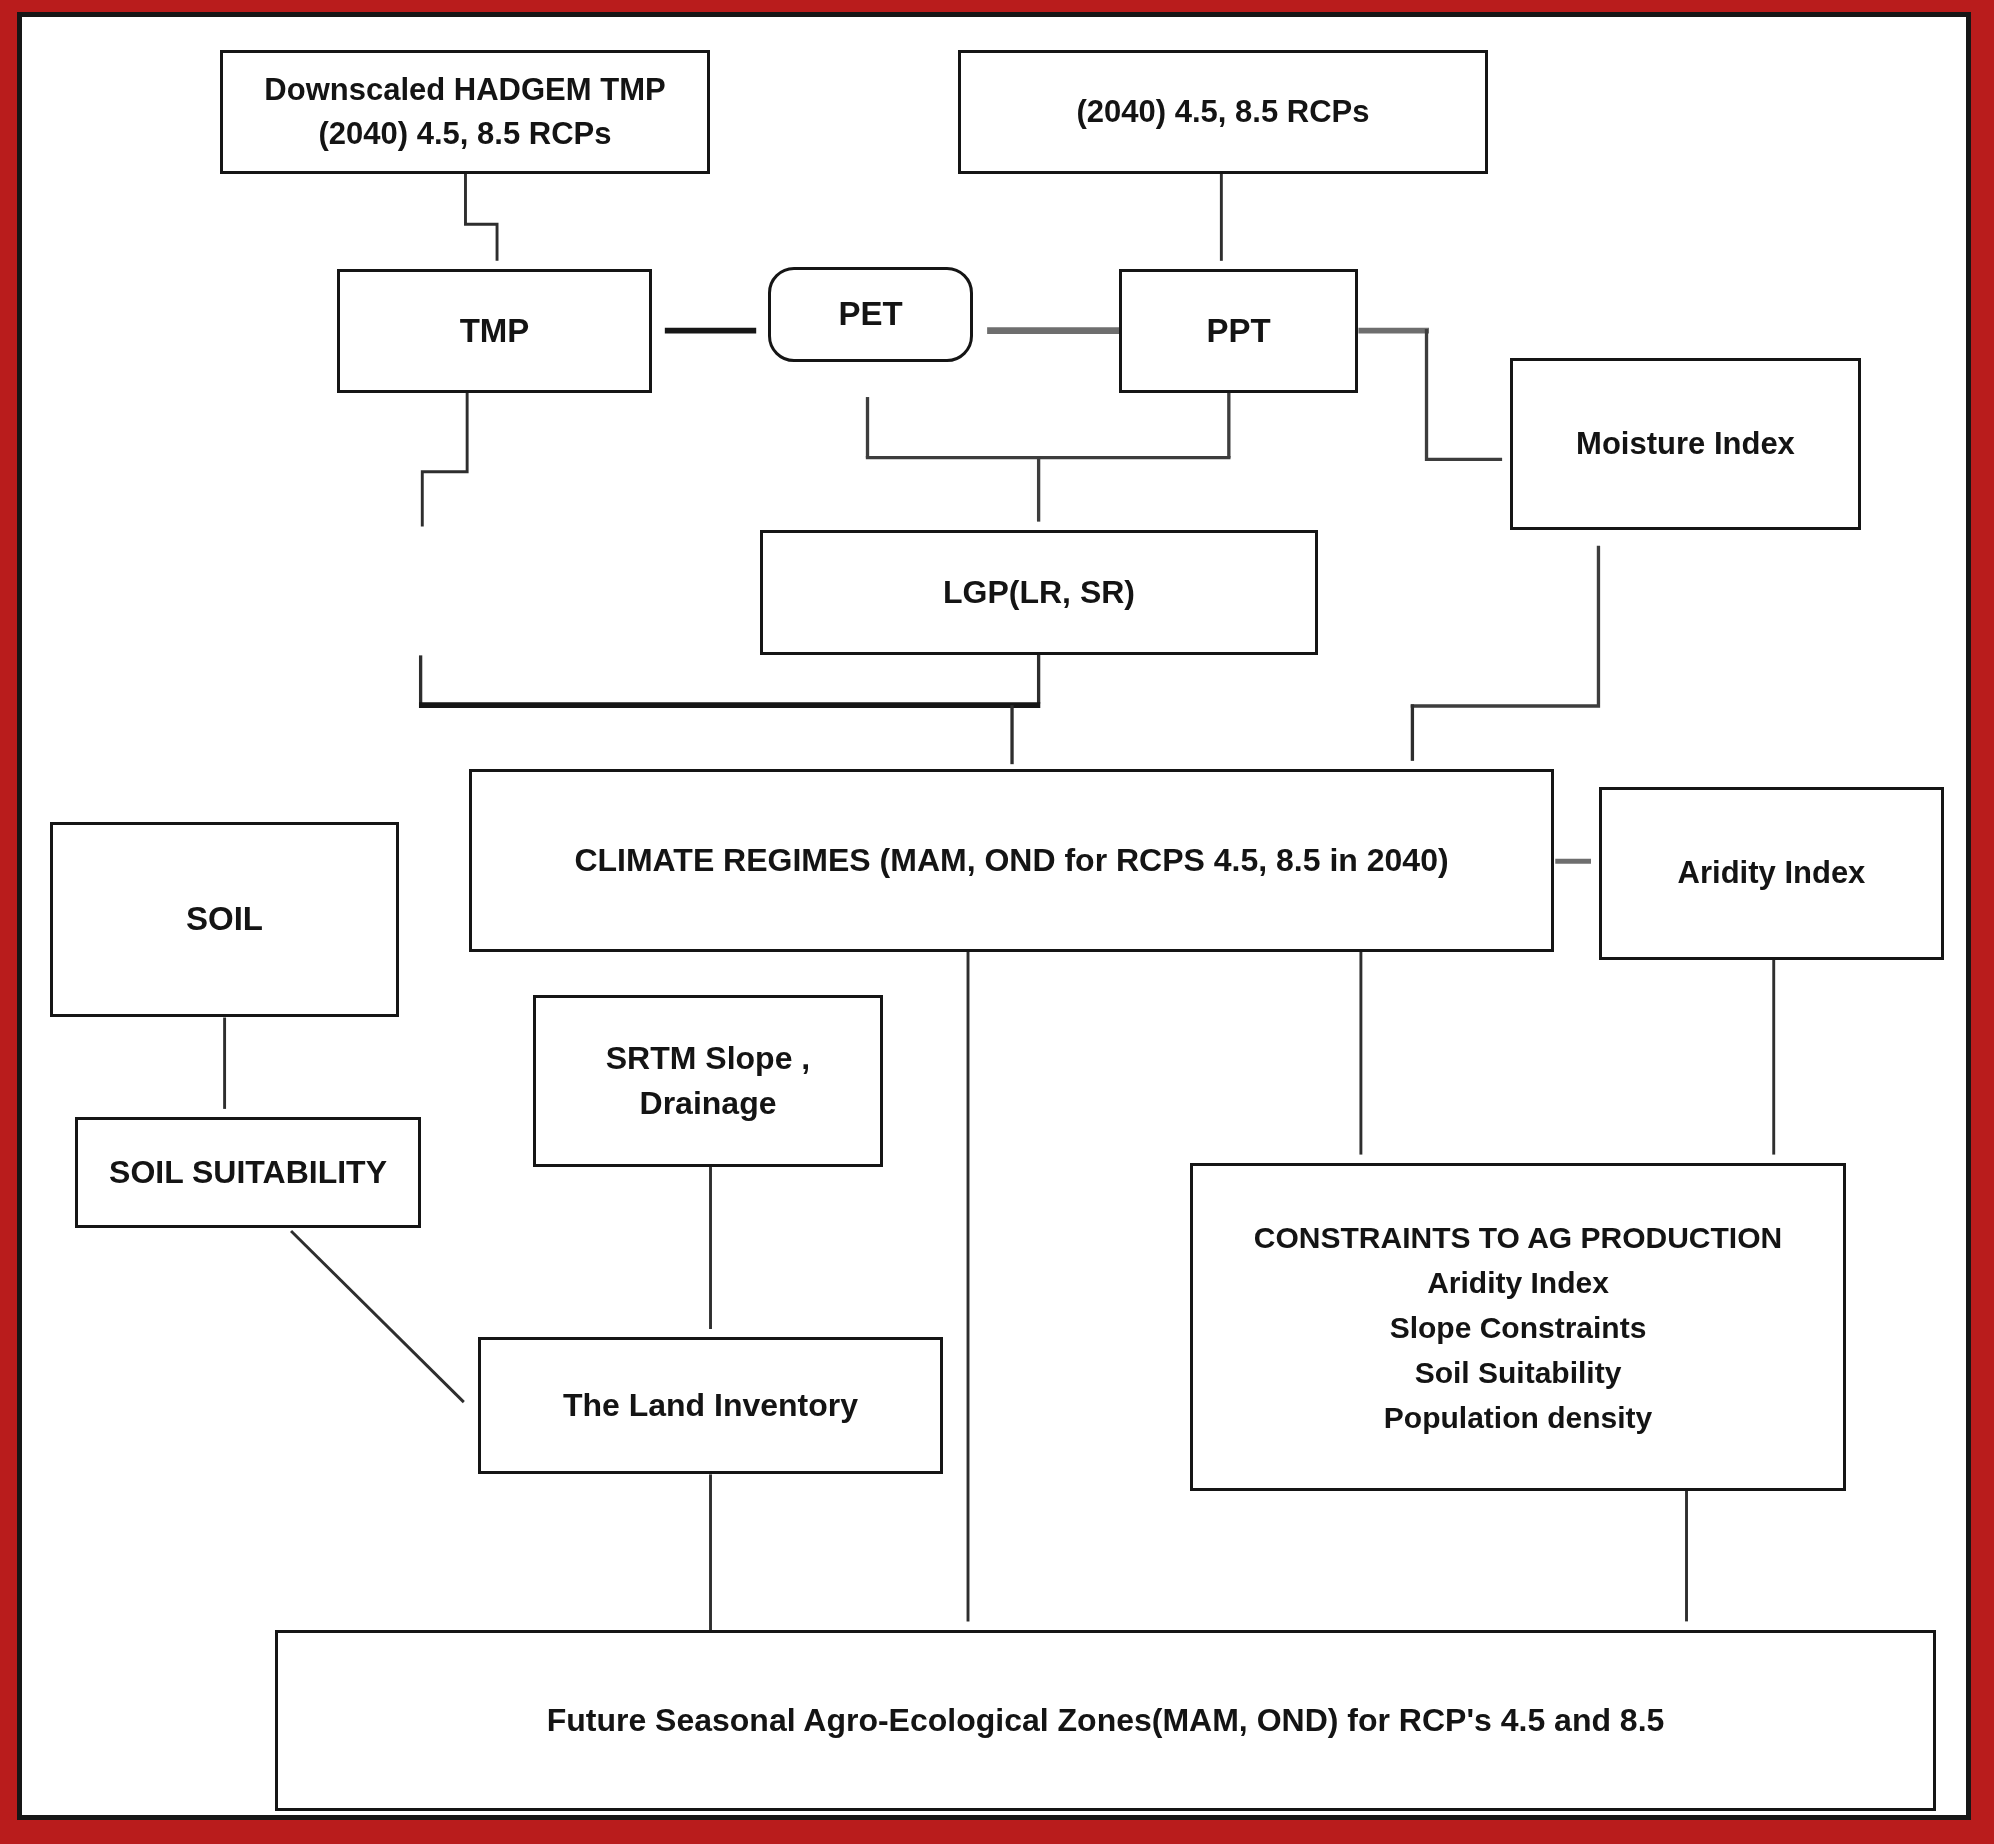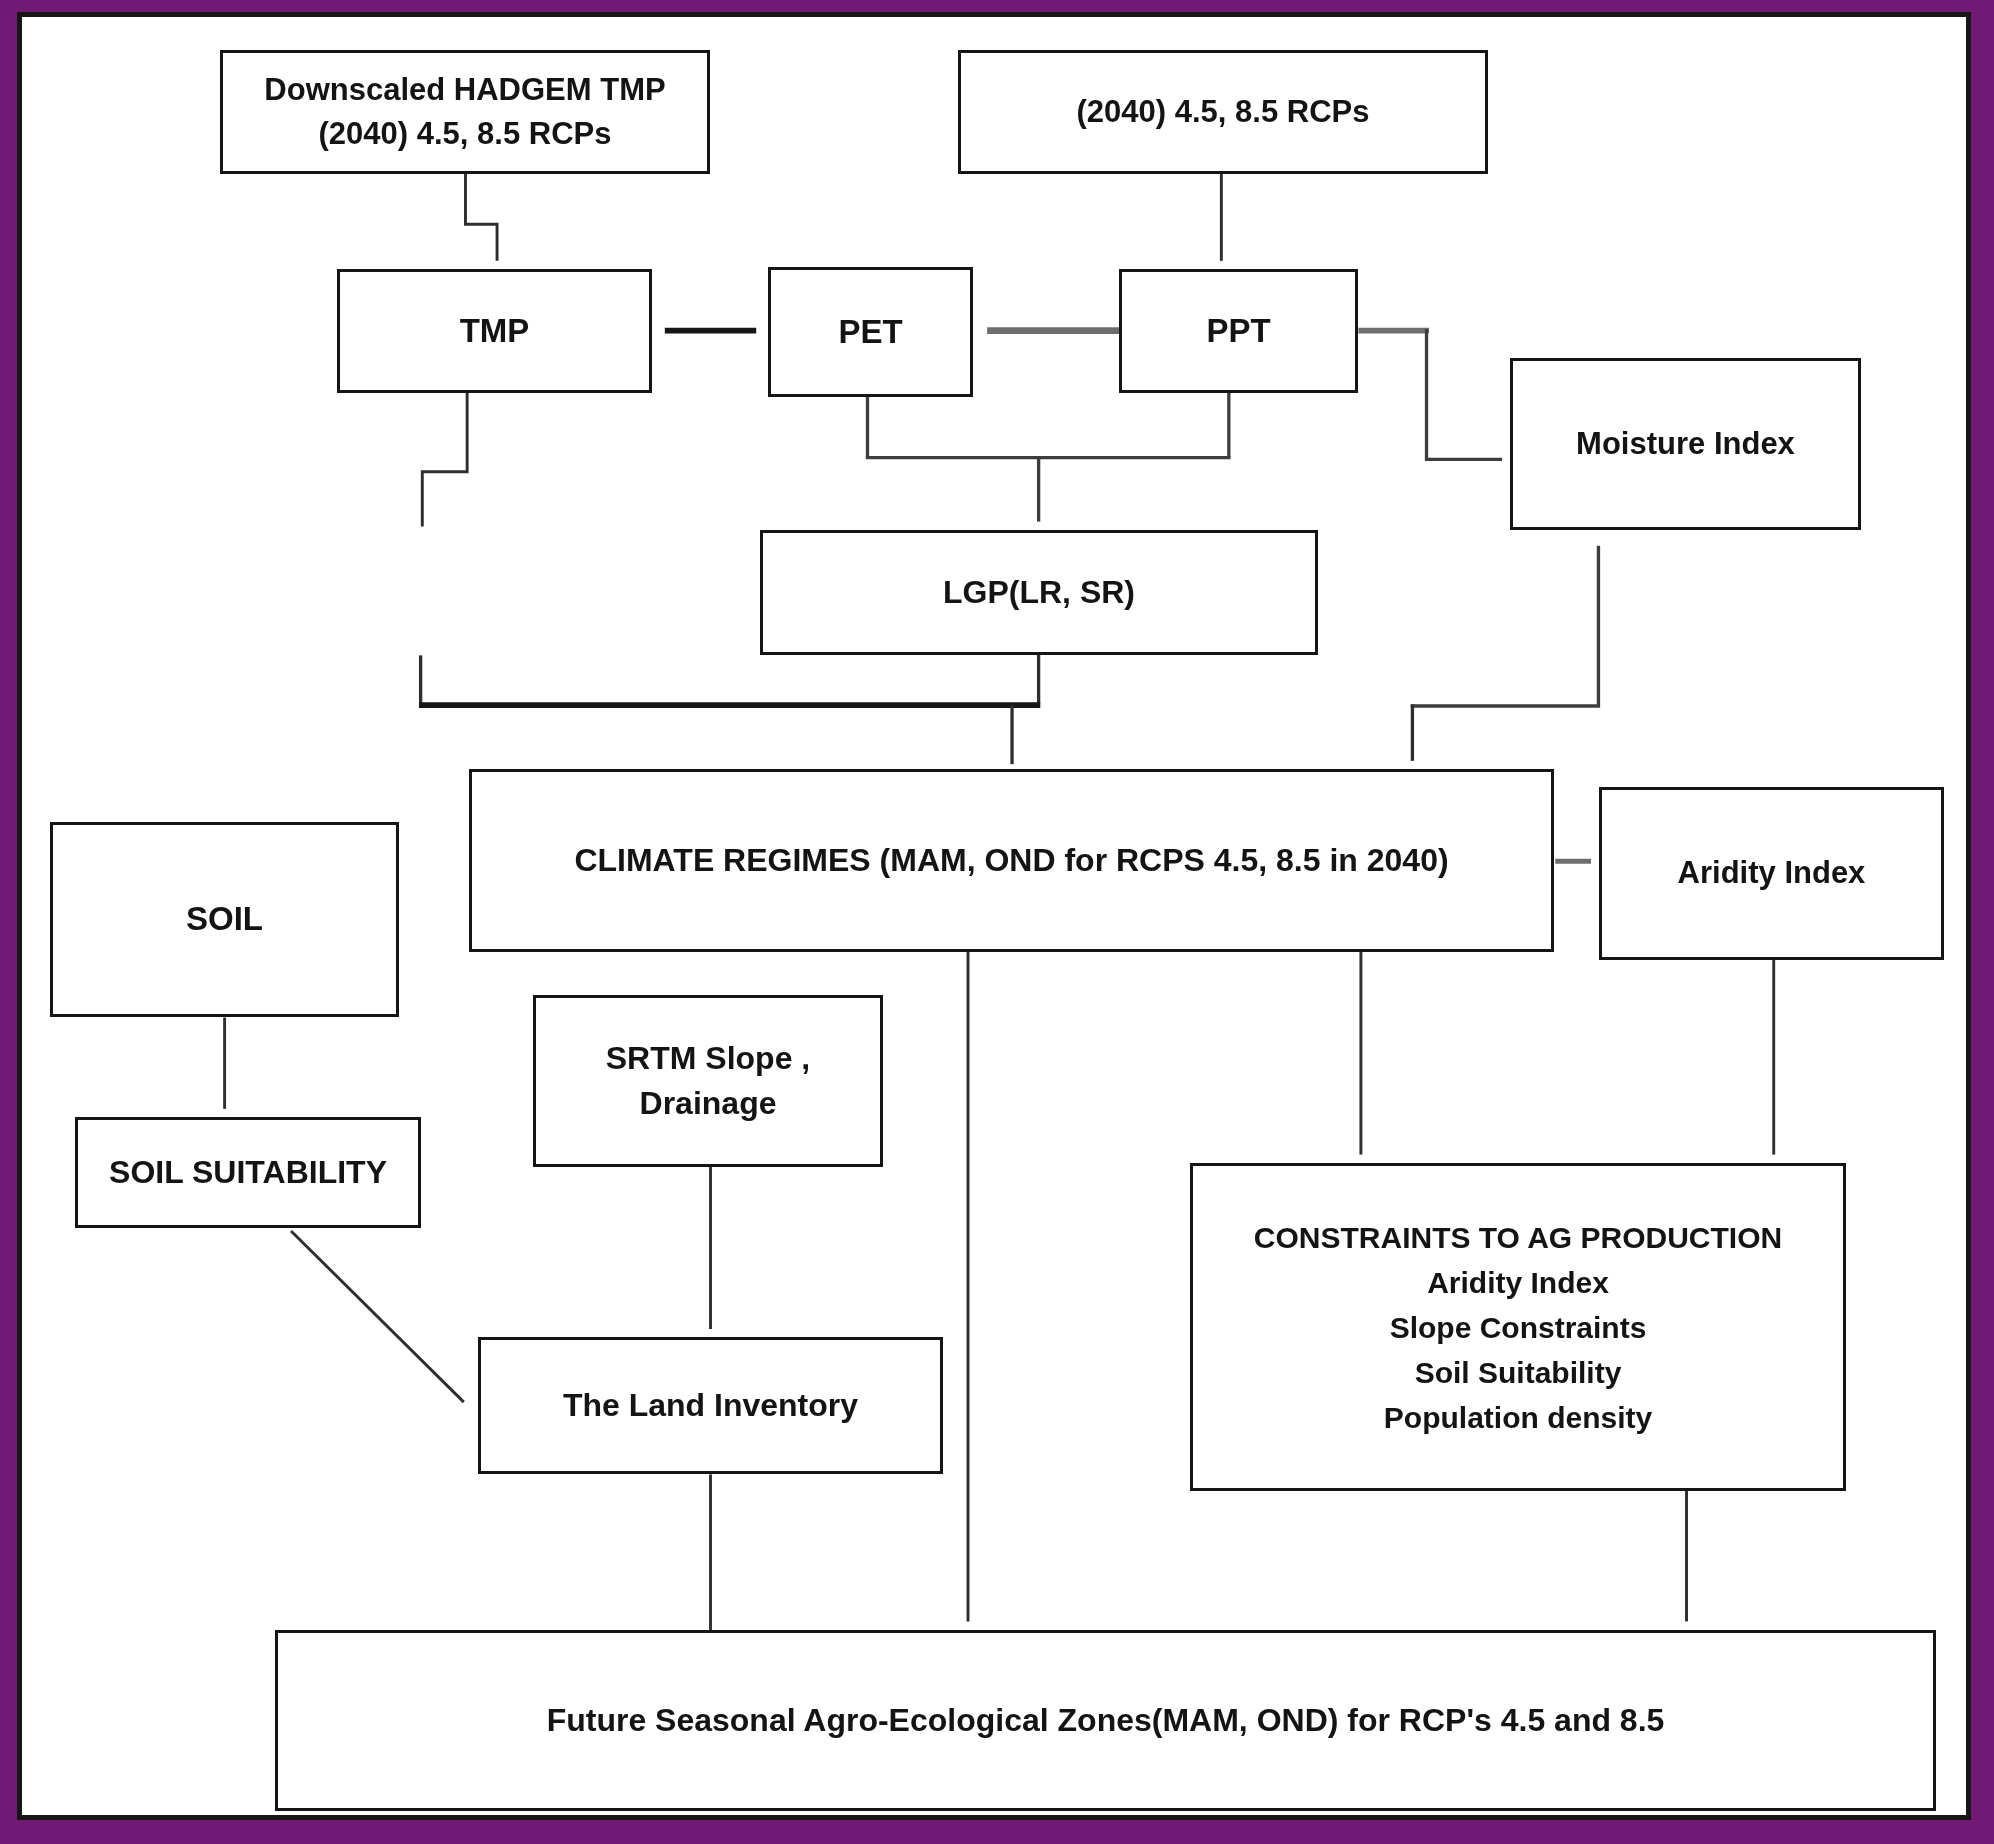--- a/index.html
+++ b/index.html
@@ -12,7 +12,7 @@
     position: relative;
     width: 1995px;
     height: 1844px;
-    background: #701a75;
+    background: #b91c1c;
     overflow: hidden;
   }
   #frame {

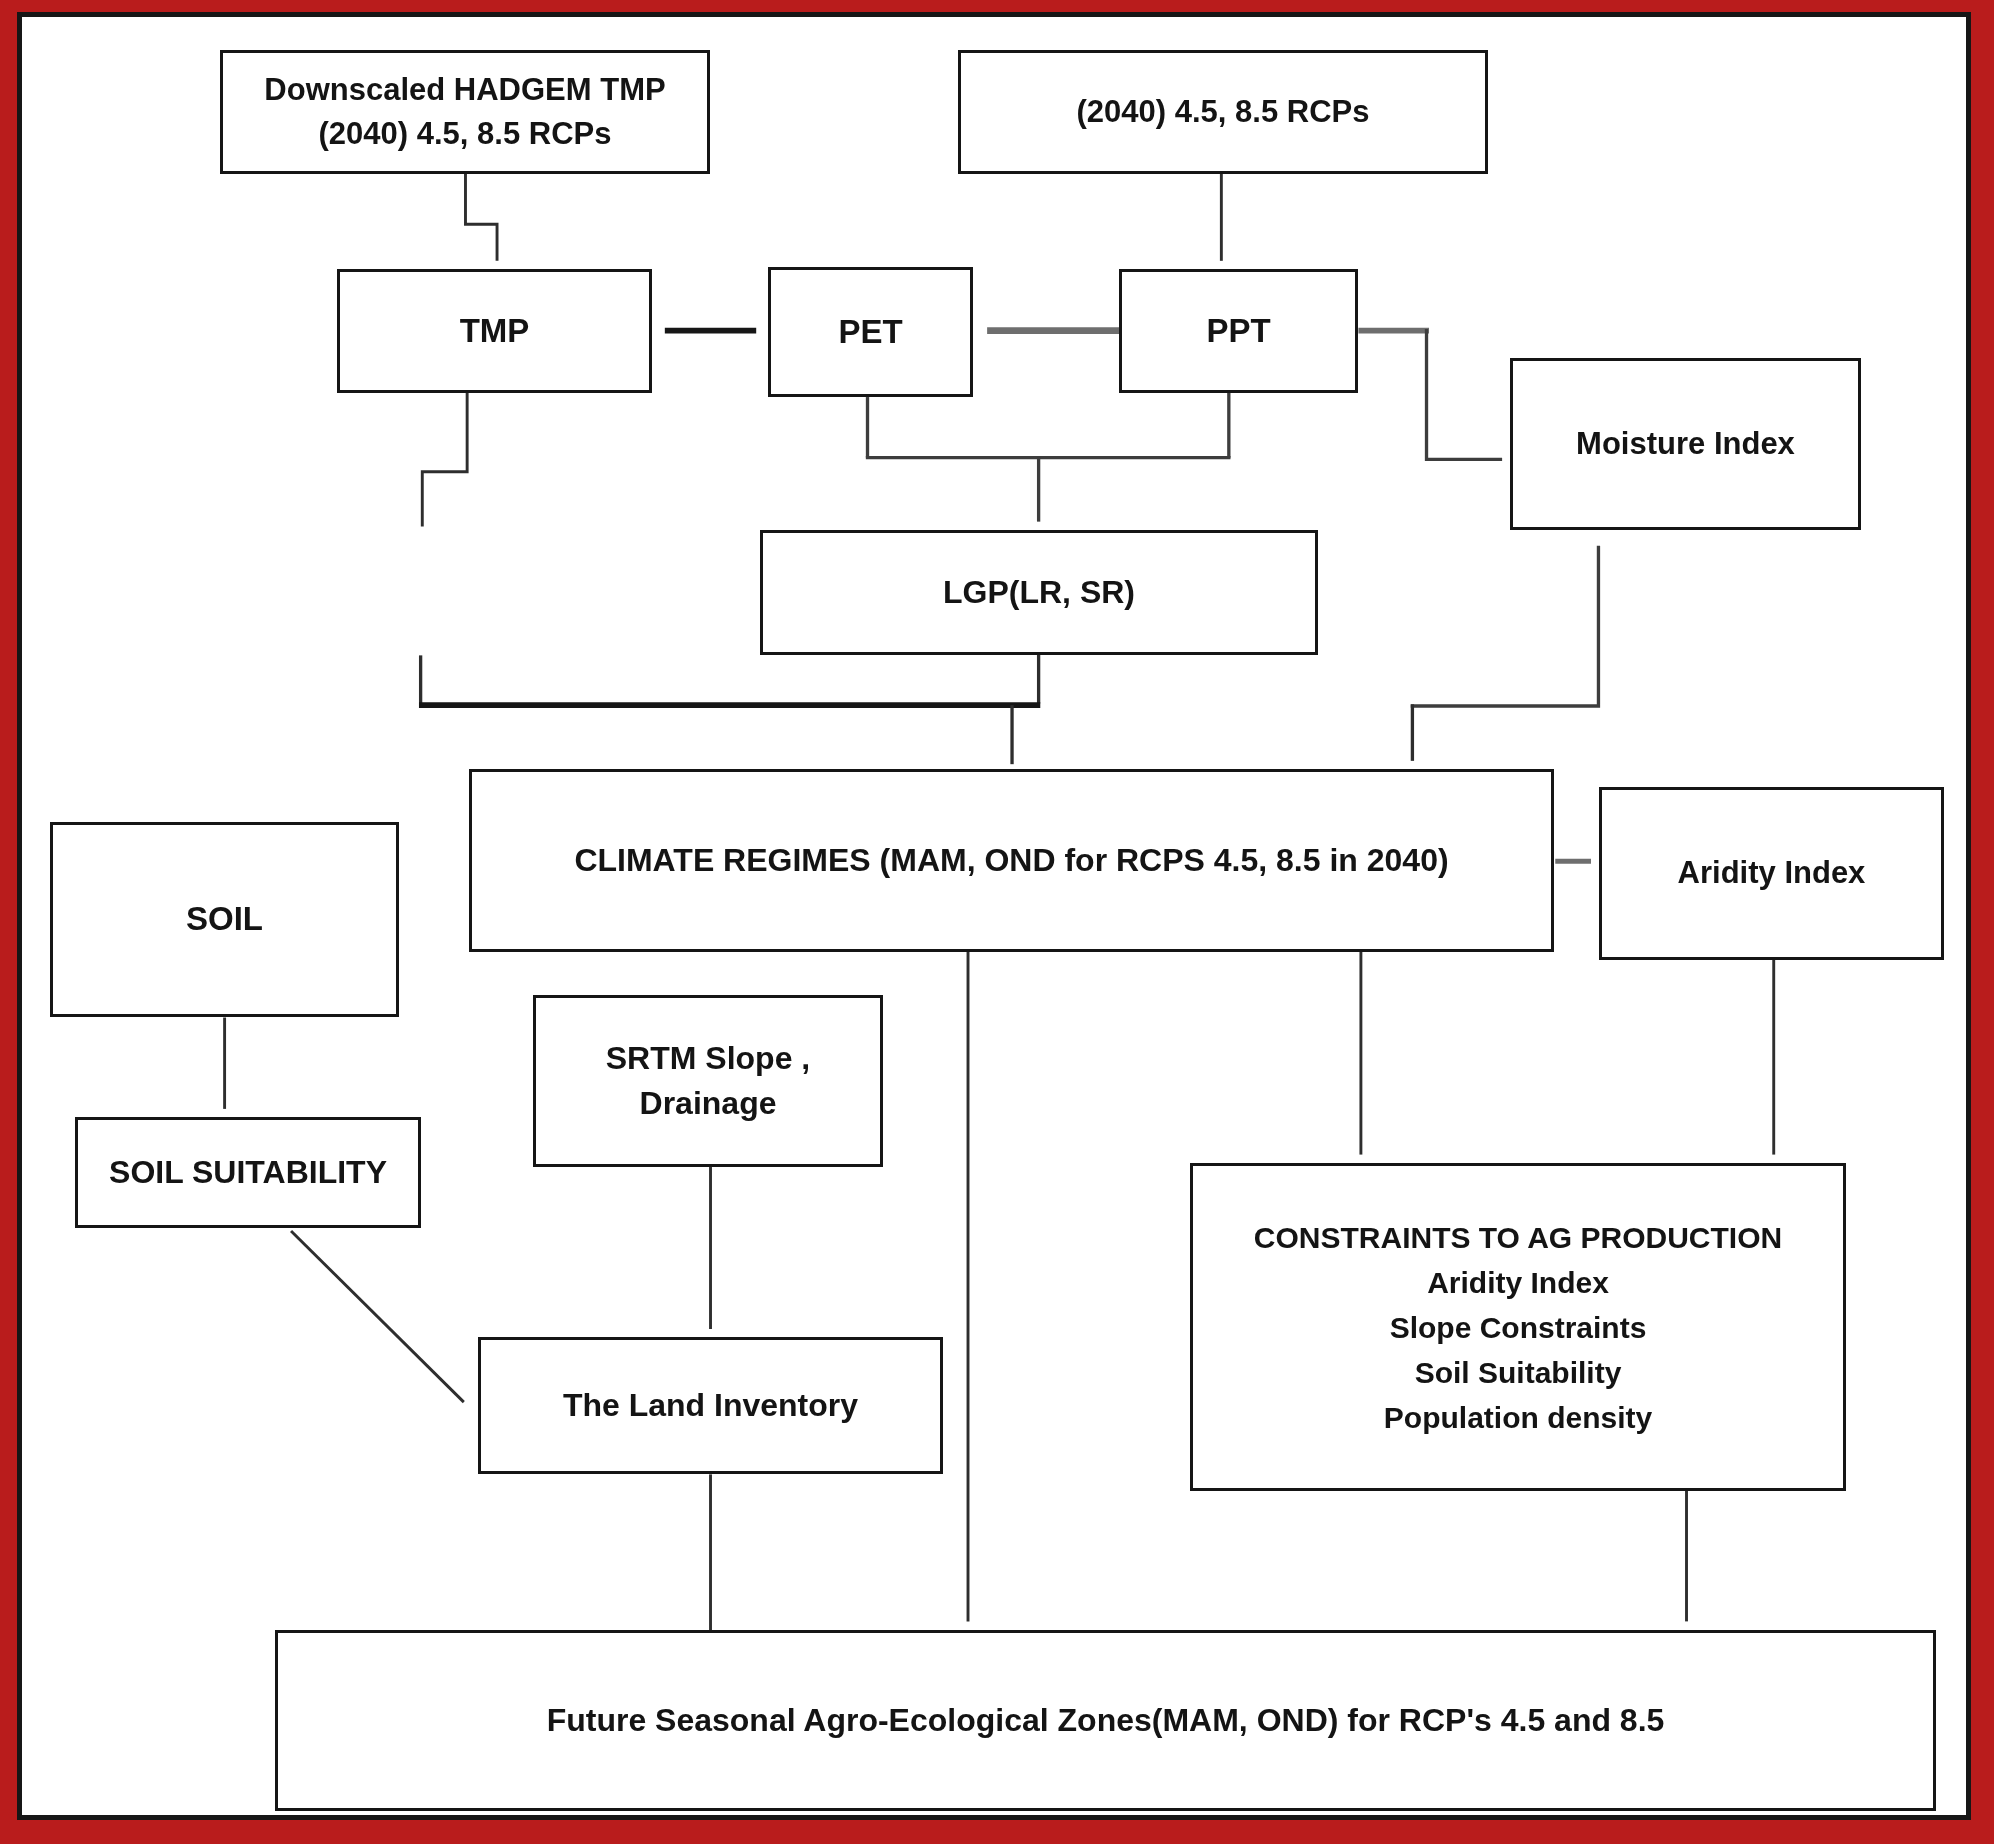--- a/index.html
+++ b/index.html
@@ -122,7 +122,7 @@
     <span class="ln">TMP</span>
   </div>
 
-  <div class="node fs40" style="left:768px; top:267px; width:205px; height:130px;">
+  <div class="node fs40" style="left:768px; top:267px; width:205px; height:95px;border-radius:26px;">
     <span class="ln">PET</span>
   </div>
 

